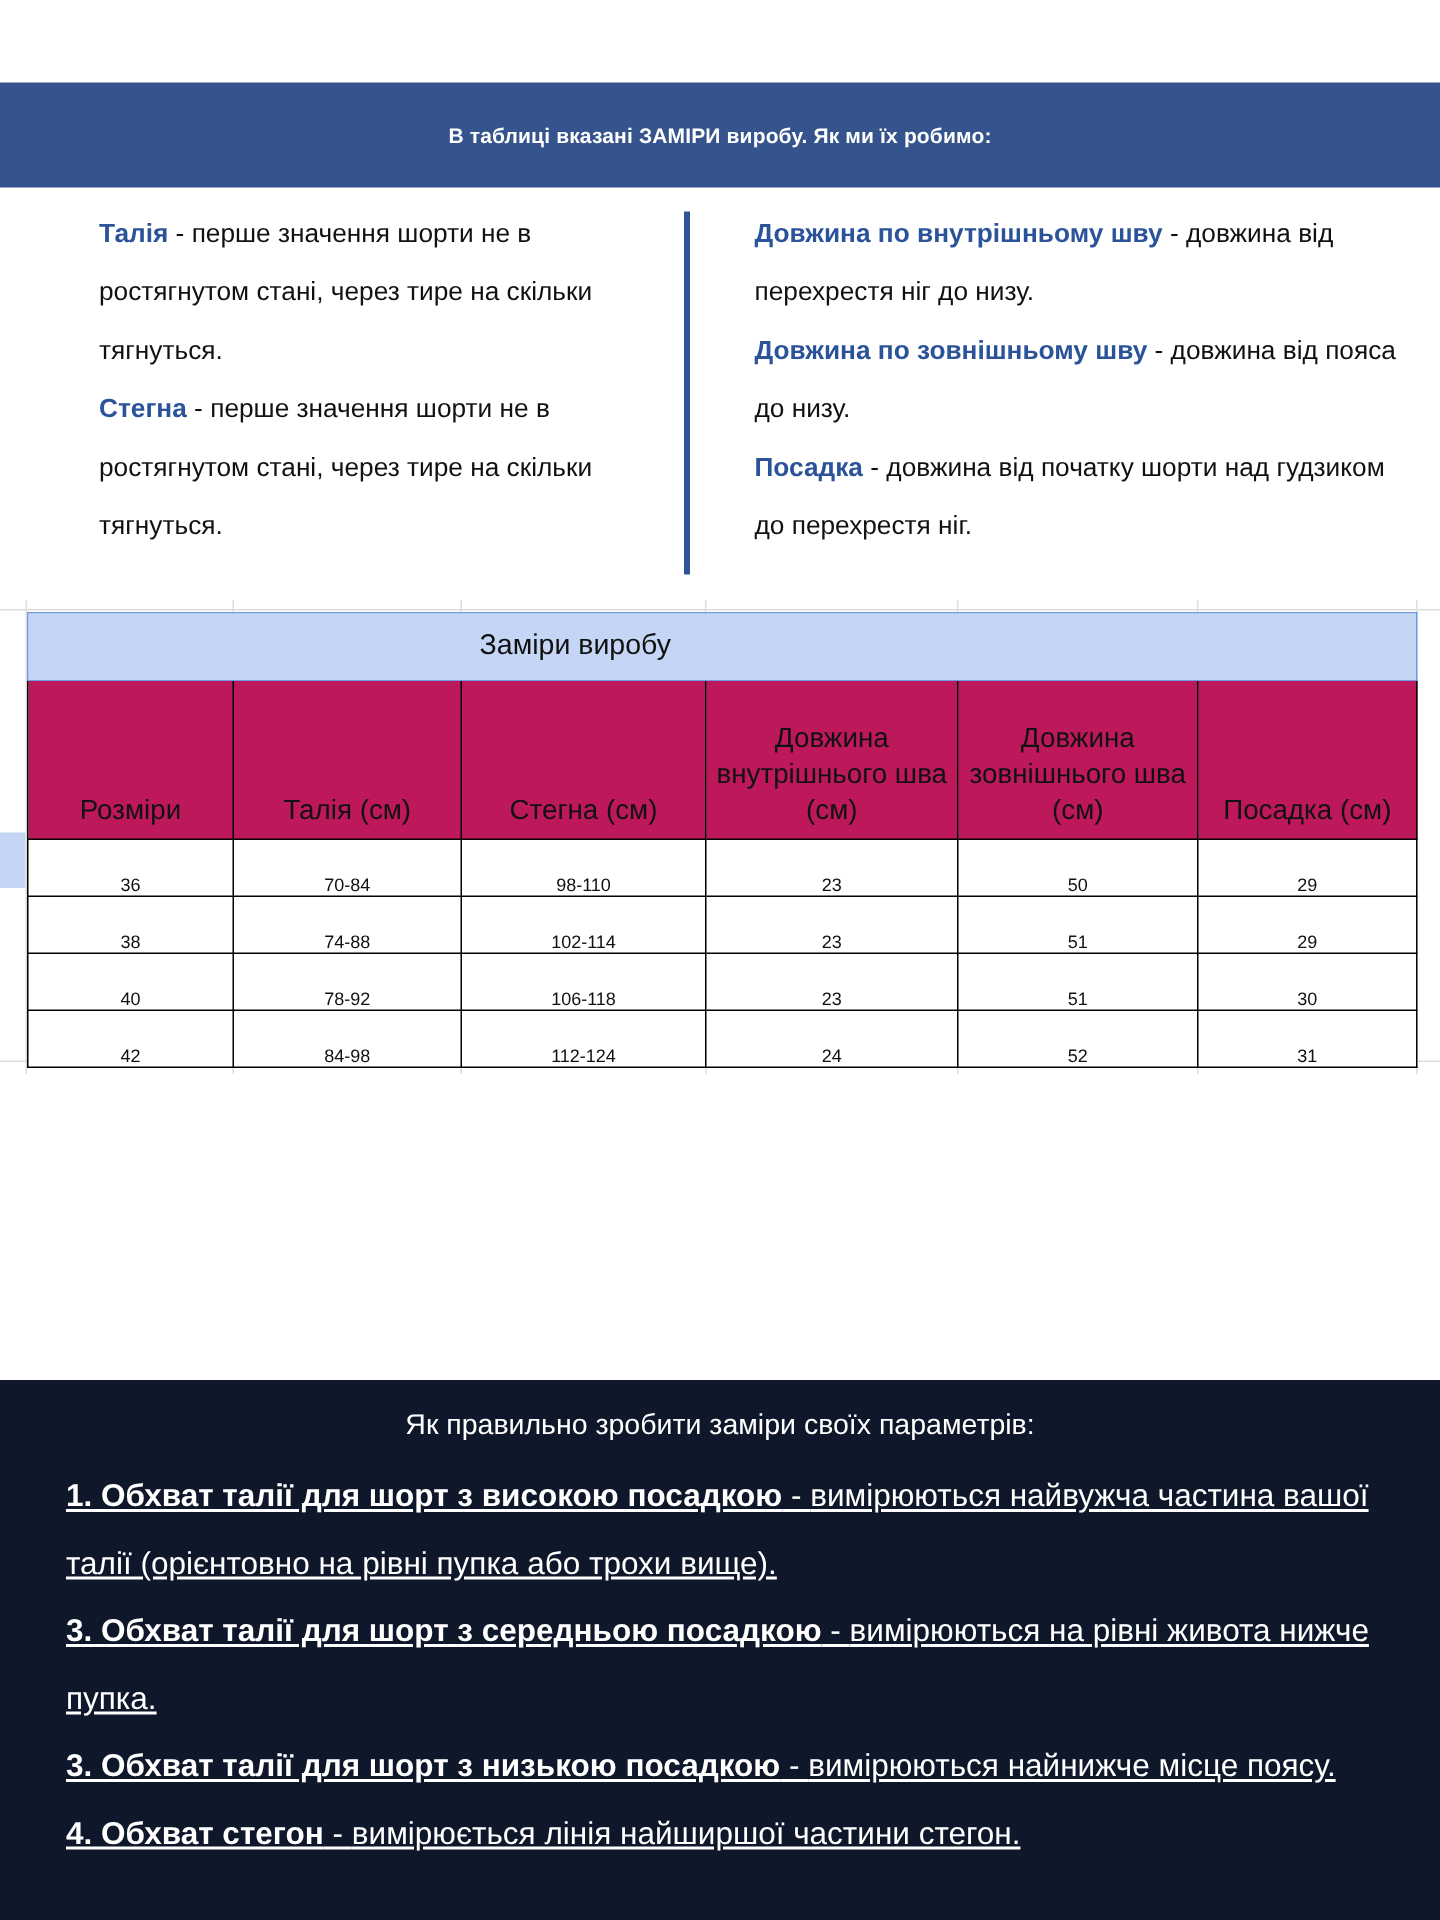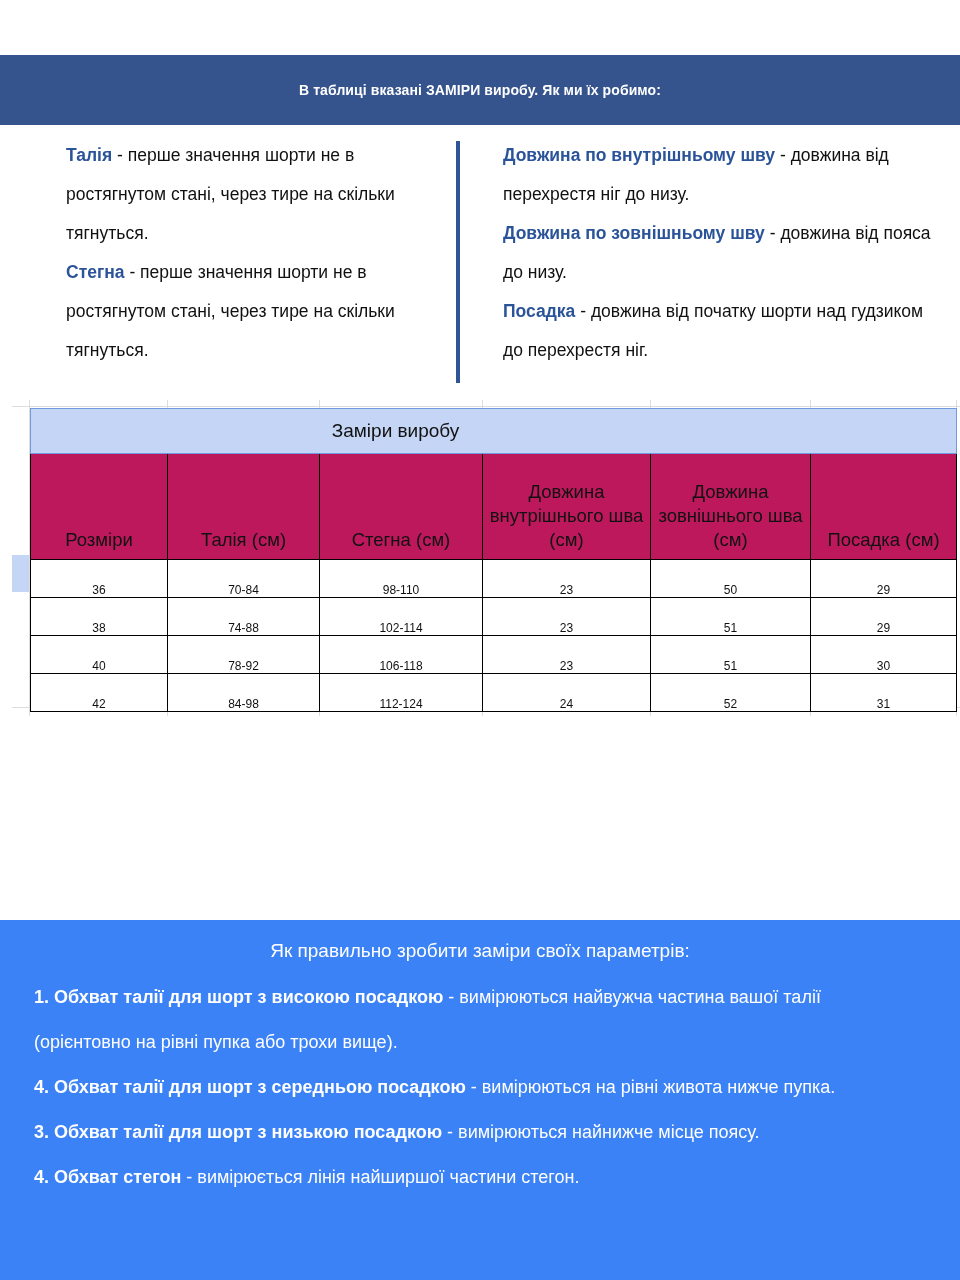--- a/index.html
+++ b/index.html
@@ -78,7 +78,7 @@
   
   .table-wrap {
     position: absolute;
-    left: 12px;
+    left: 0;
     top: 400px;
     width: 820px;
     height: 320px;

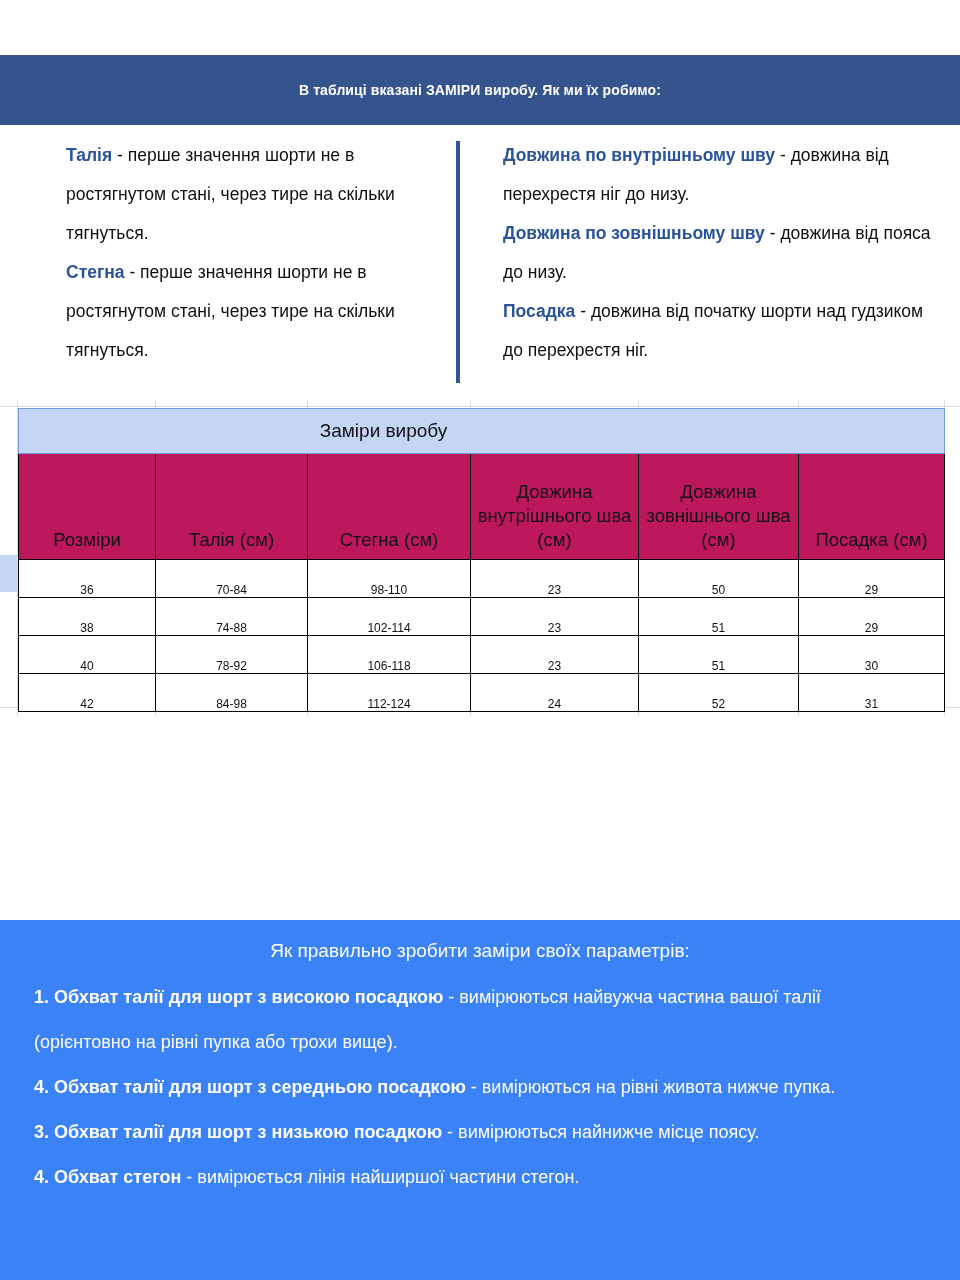--- a/index.html
+++ b/index.html
@@ -167,7 +167,7 @@
     top: 920px;
     width: 960px;
     height: 360px;
-    background: #3b82f6;
+    background: #0f172a;
   }
   .bb-title {
     position: absolute;

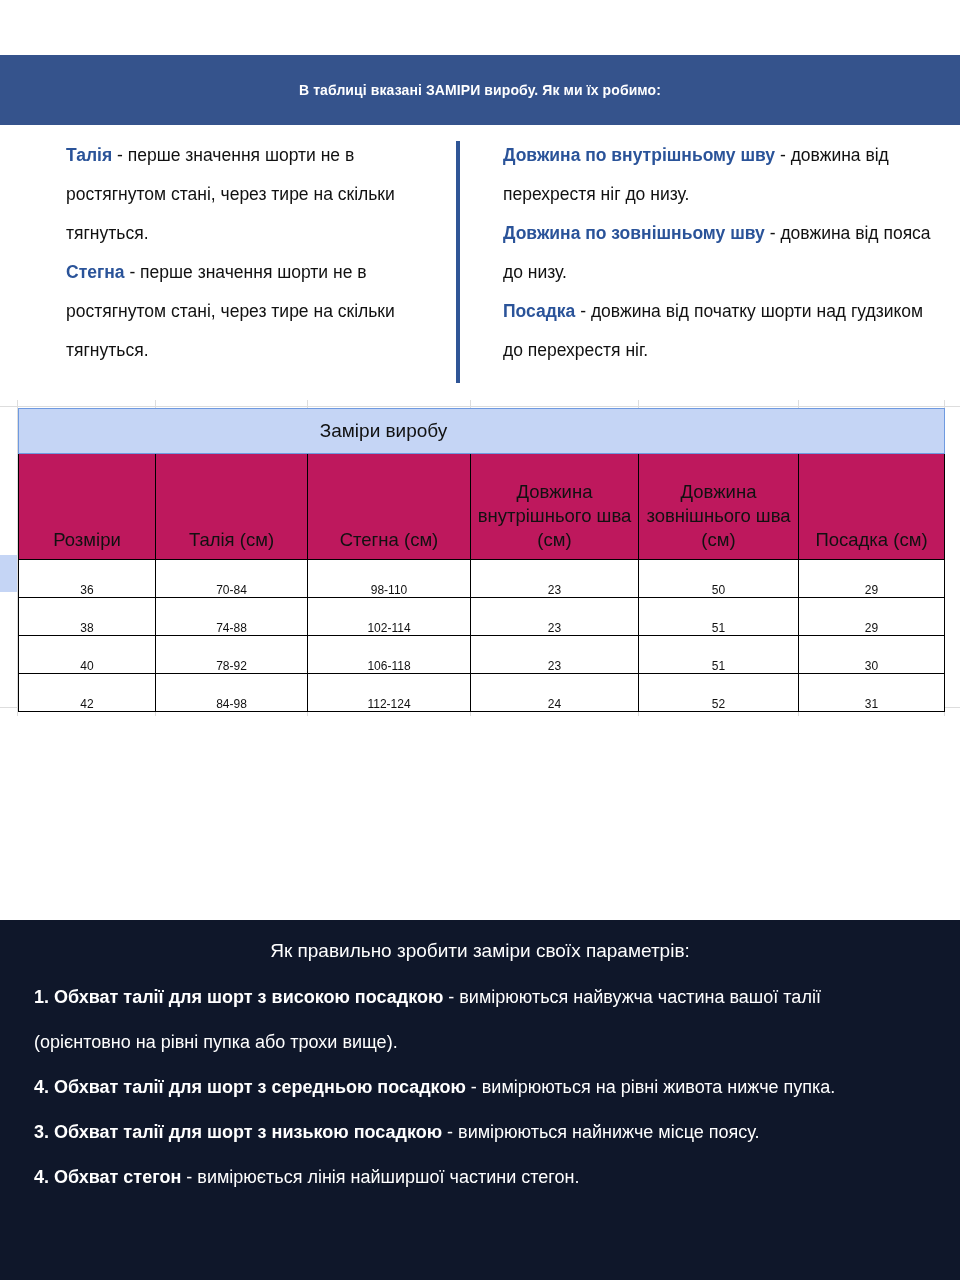--- a/index.html
+++ b/index.html
@@ -181,12 +181,13 @@
   }
   .bb-list {
     position: absolute;
-    left: 34px;
+    left: 44px;
     top: 55px;
     width: 885px;
     color: #ffffff;
-    font-size: 18px;
+    font-size: 21px;
     line-height: 45px;
+    text-decoration: underline;
   }
   .bb-list p { margin: 0; }
   .bb-strong { font-weight: bold; }

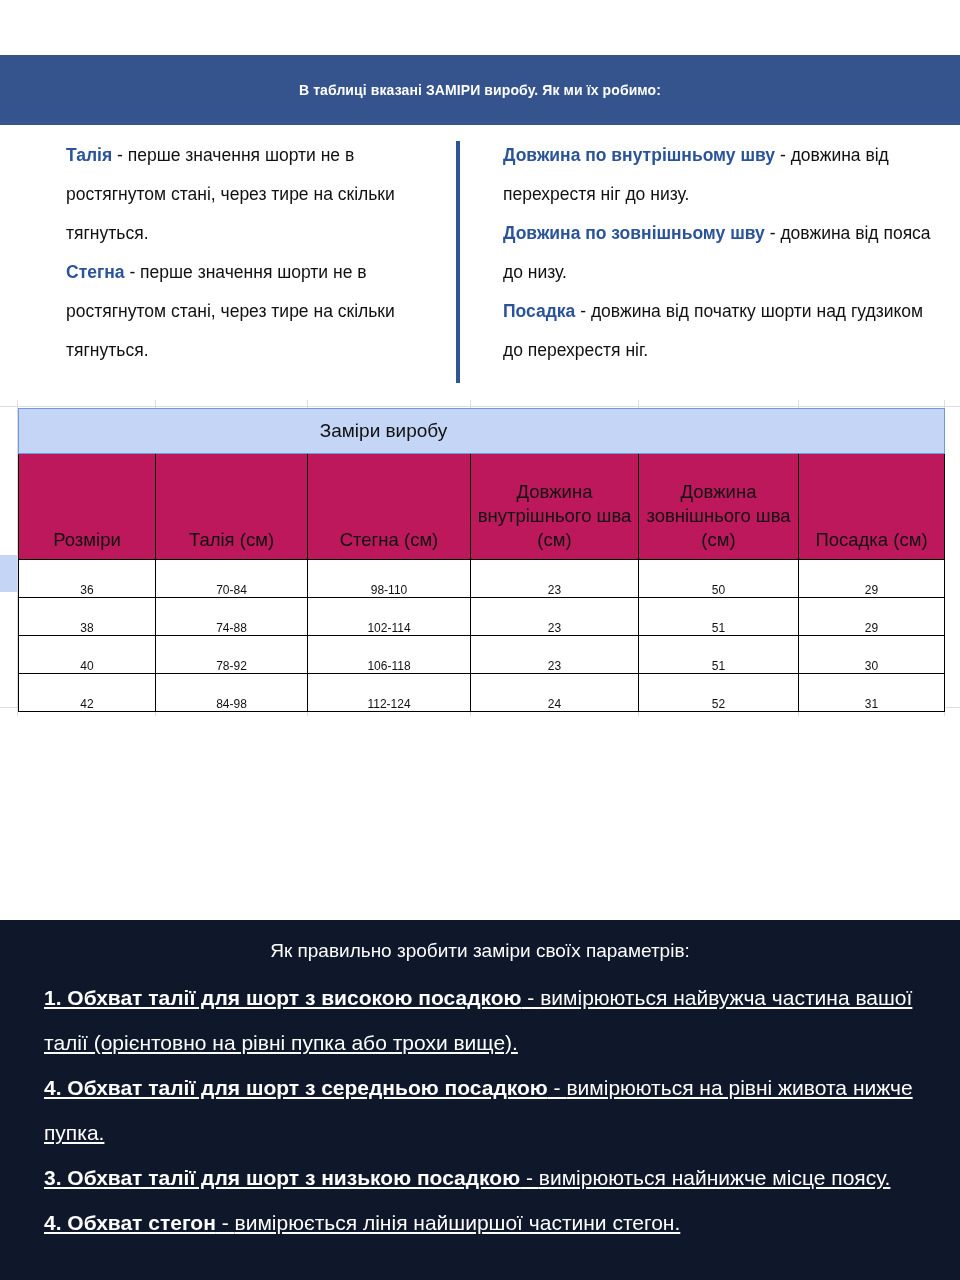--- a/index.html
+++ b/index.html
@@ -302,7 +302,7 @@
       <span class="bb-strong">1. Обхват талії для шорт з високою посадкою</span><span> - </span><span>вимірюються найвужча частина вашої талії (орієнтовно на рівні пупка або трохи вище).</span>
     </p>
     <p>
-      <span class="bb-strong">4. Обхват талії для шорт з середньою посадкою</span><span> - </span><span>вимірюються на рівні живота нижче пупка.</span>
+      <span class="bb-strong">3. Обхват талії для шорт з середньою посадкою</span><span> - </span><span>вимірюються на рівні живота нижче пупка.</span>
     </p>
     <p>
       <span class="bb-strong">3. Обхват талії для шорт з низькою посадкою</span><span> - </span><span>вимірюються найнижче місце поясу.</span>

